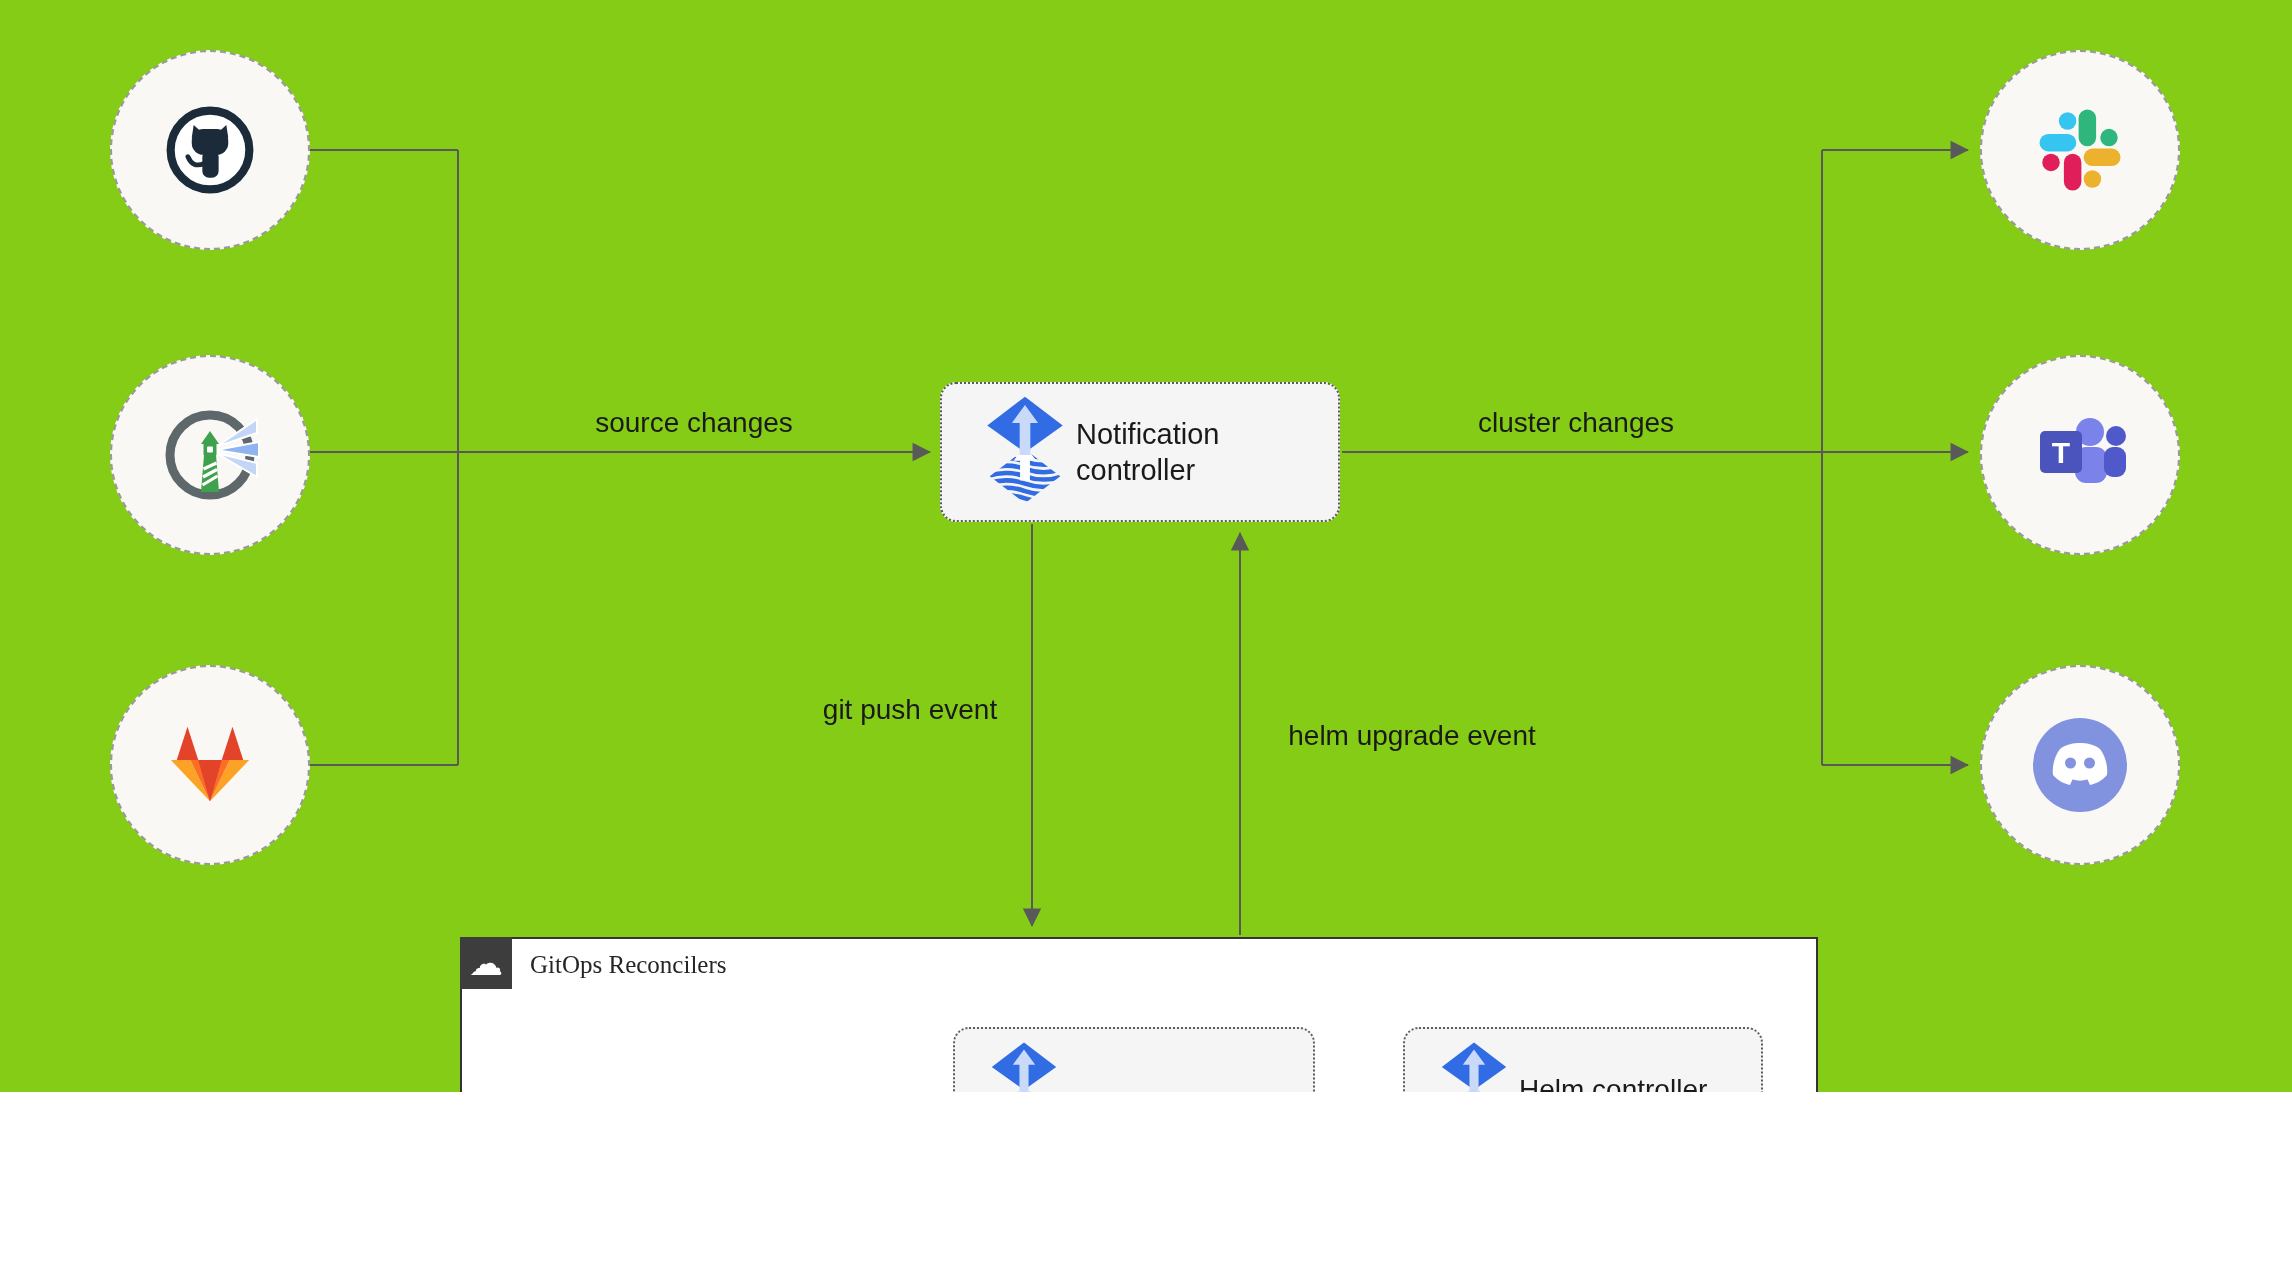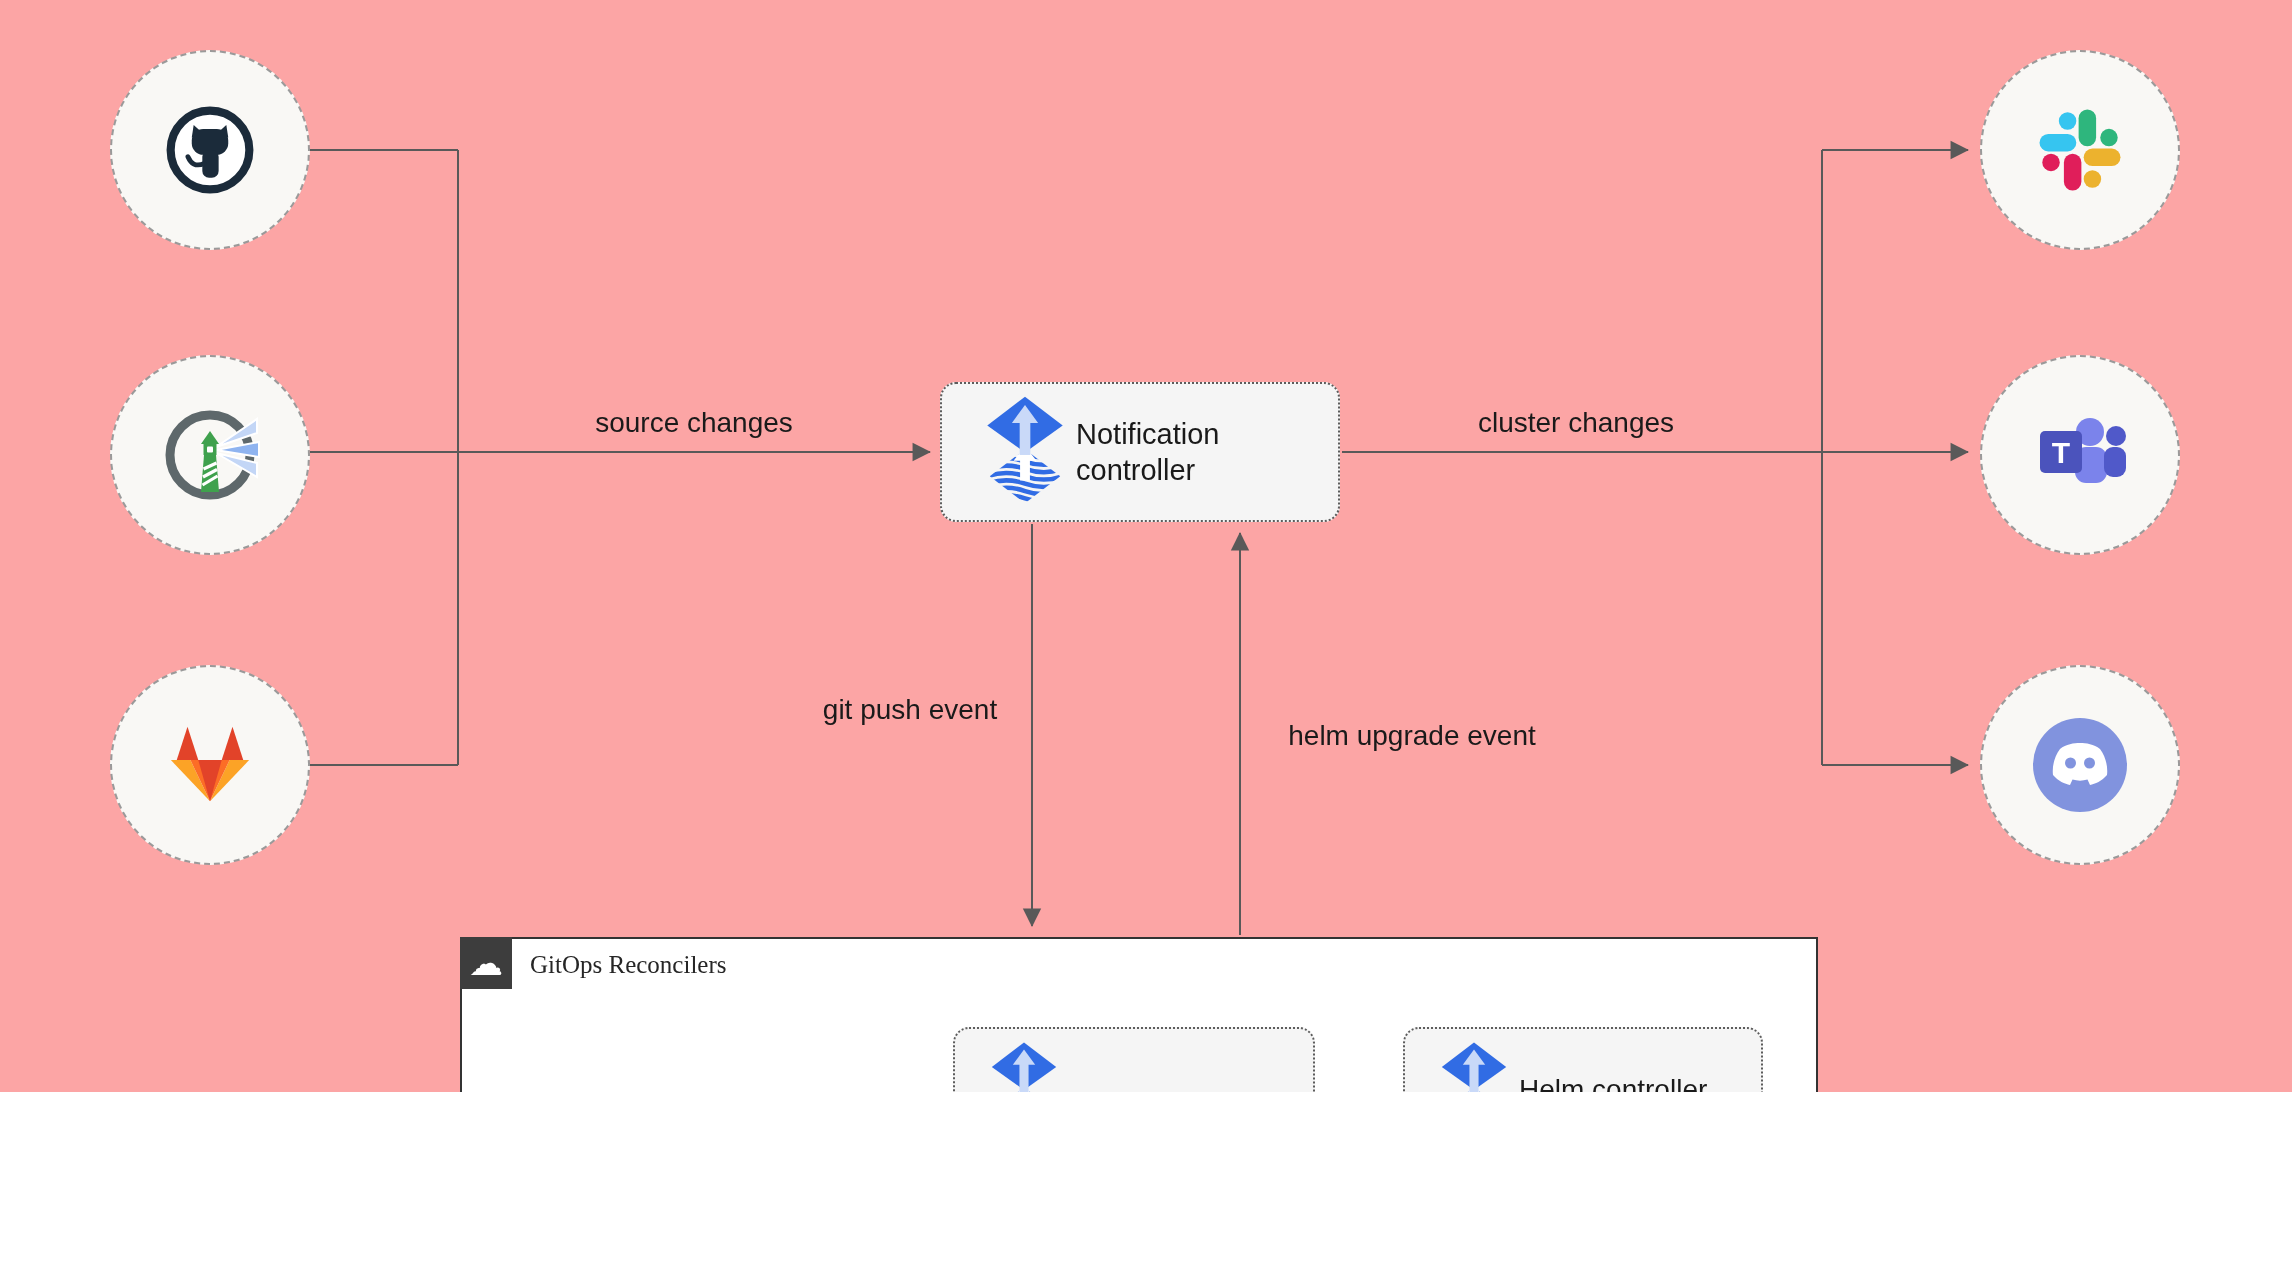--- a/index.html
+++ b/index.html
@@ -5,7 +5,7 @@
 <style>
   html,body{margin:0;padding:0;background:#fff;}
   .canvas{
-    position:relative;width:2292px;height:1092px;background:#fca5a5;overflow:hidden;
+    position:relative;width:2292px;height:1092px;background:#84cc16;overflow:hidden;
     font-family:"Liberation Sans","DejaVu Sans",sans-serif;
   }
   svg.edges{position:absolute;left:0;top:0;z-index:1;}

